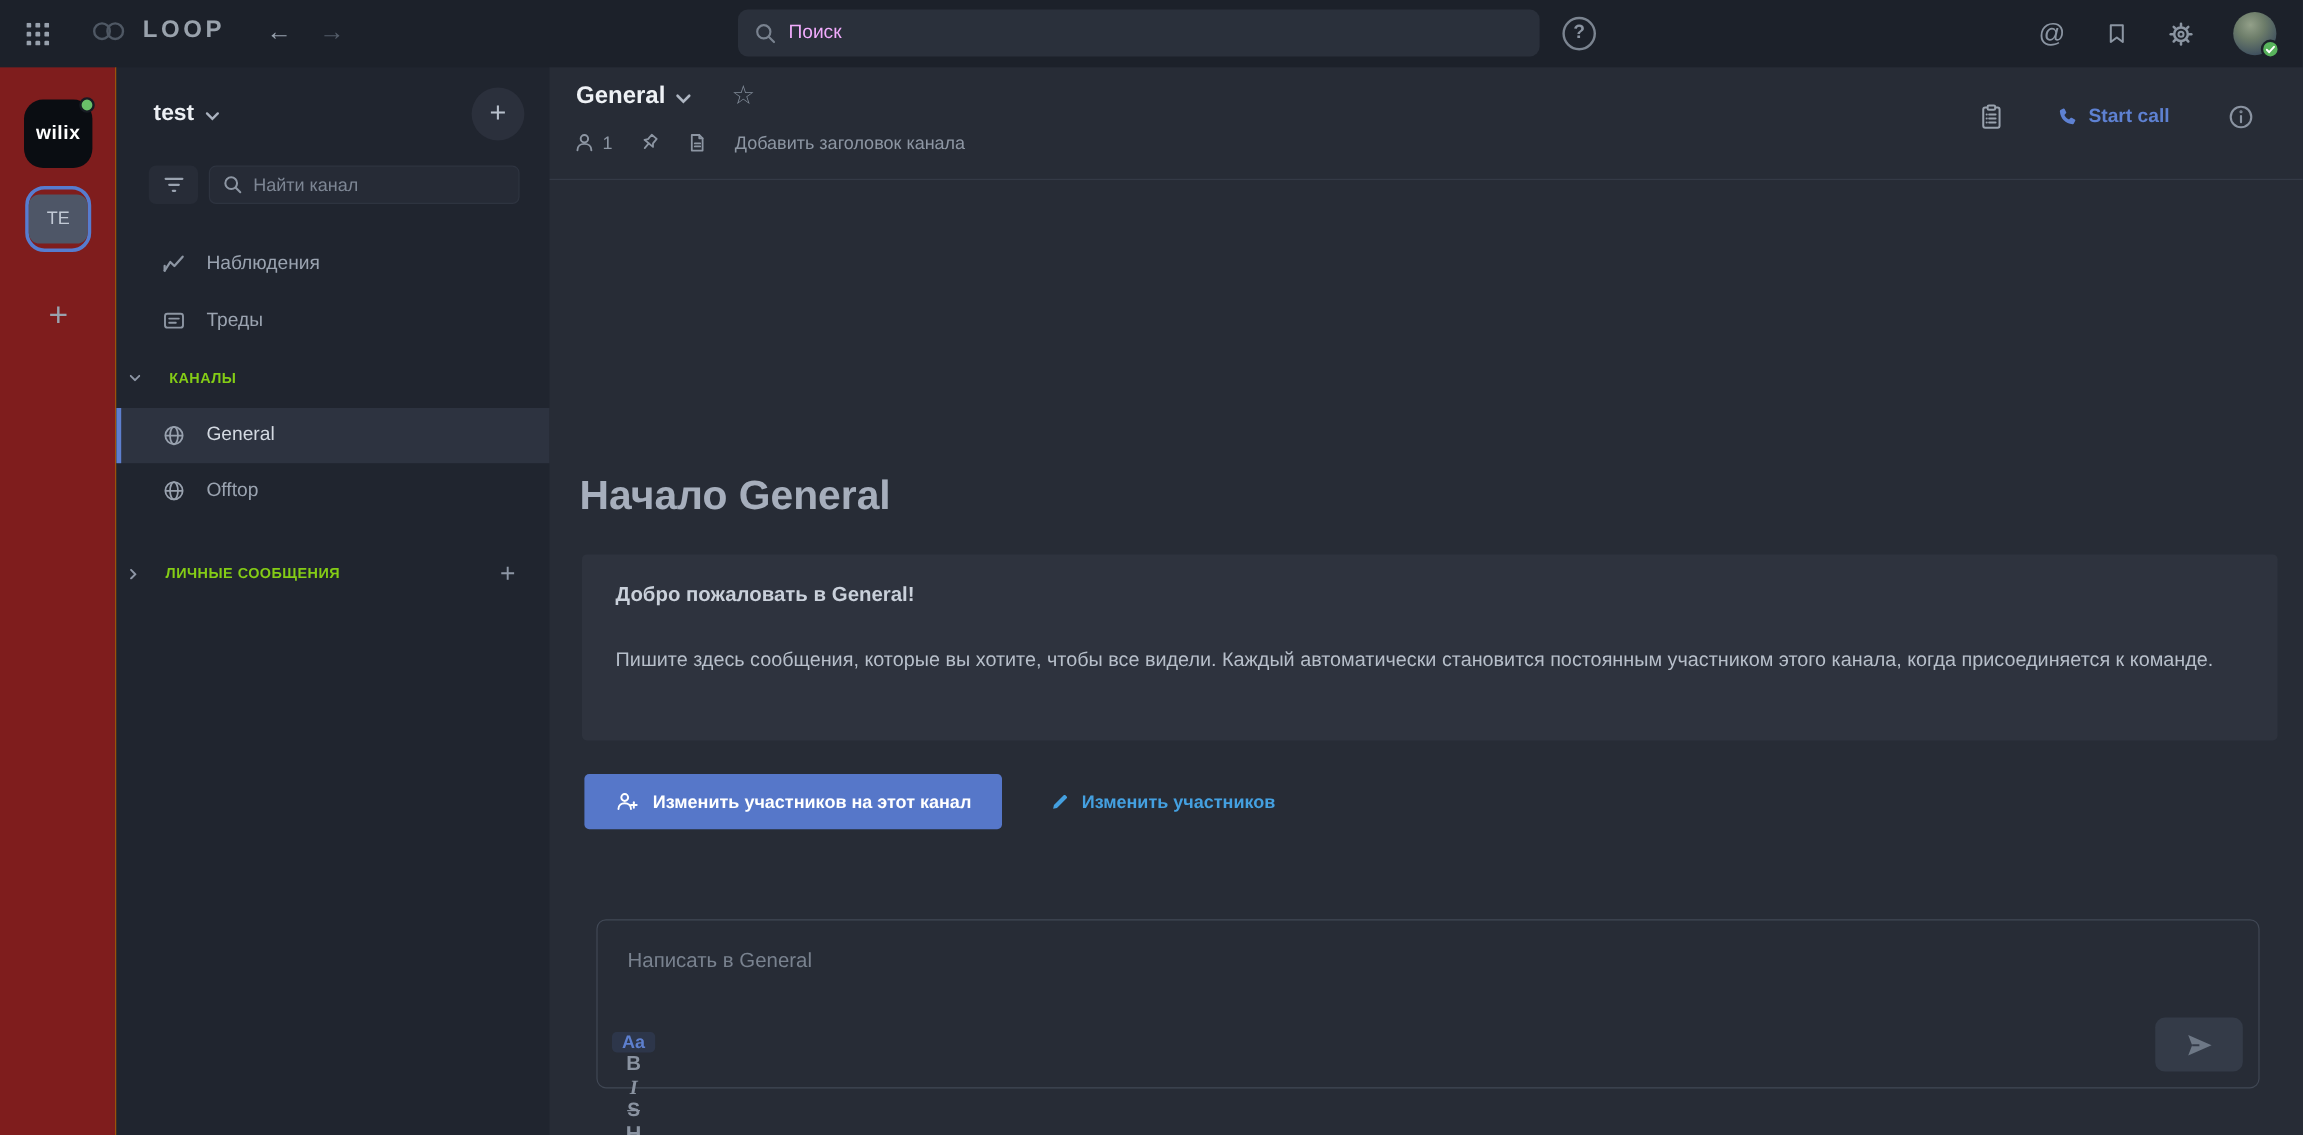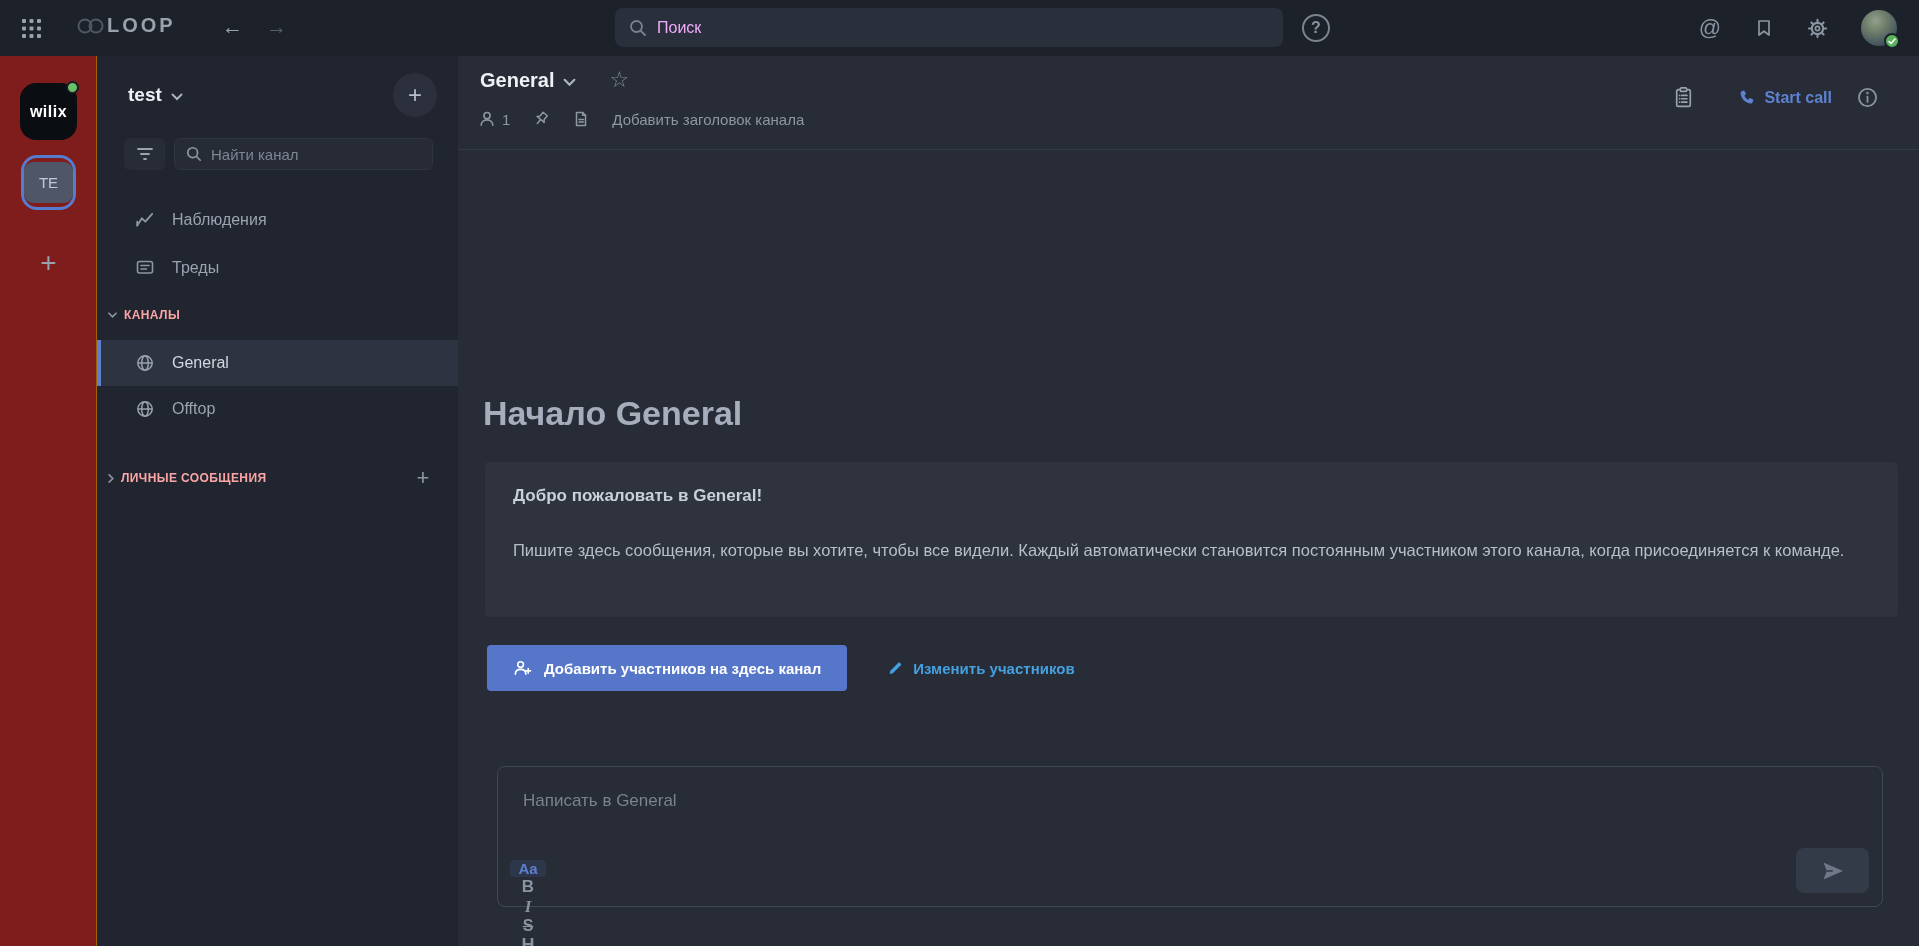--- a/index.html
+++ b/index.html
@@ -15,7 +15,7 @@
   
   .topbar { position:absolute; left:0; top:0; width:1919px; height:56px; background:#1c212a; z-index:5; }
   .tb-grid { position:absolute; left:22px; top:19px; color:#97a0ac; }
-  .tb-brand { position:absolute; left:76px; top:14px; display:flex; align-items:center; color:#4f5864; }
+  .tb-brand { position:absolute; left:76px; top:14px; display:flex; align-items:center; gap:12px; color:#4f5864; }
   .tb-brand .brand-name { font-size:20px; font-weight:bold; letter-spacing:3px; color:#99a2ac; }
   .tb-nav { position:absolute; top:13px; font-size:21px; line-height:28px; }
   .tb-back { left:222px; color:#99a3af; }

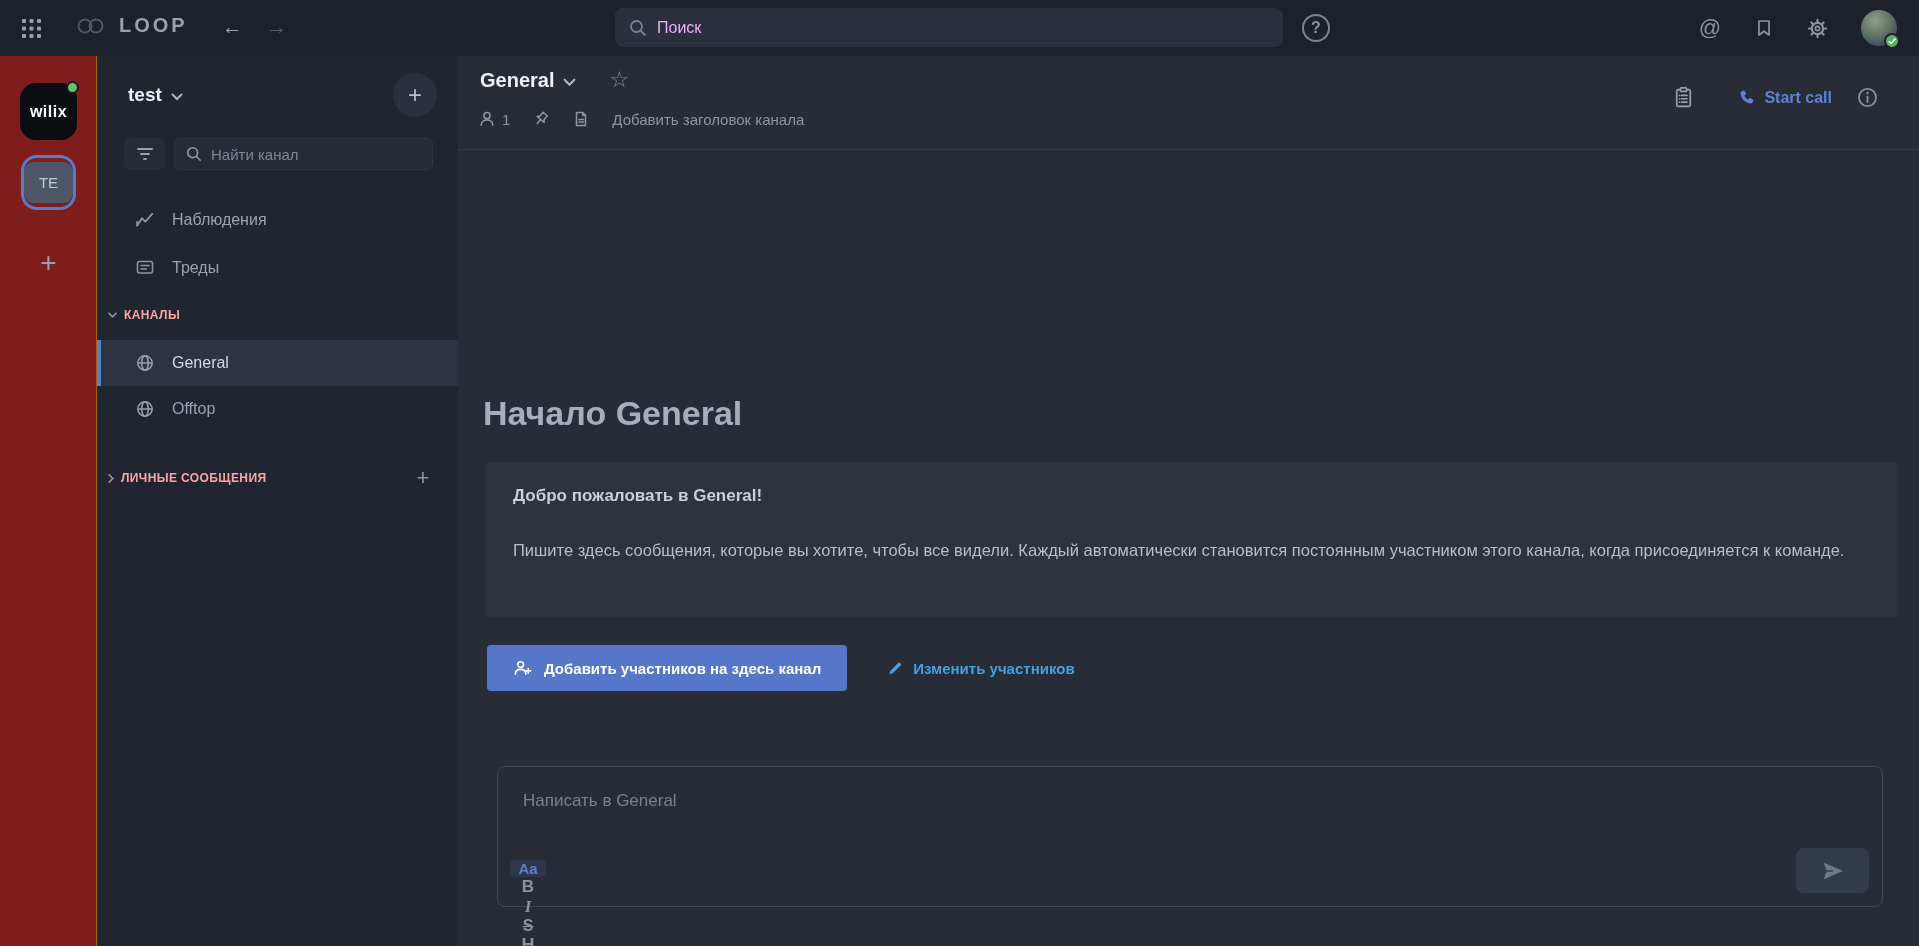--- a/index.html
+++ b/index.html
@@ -86,7 +86,7 @@
   .ch-add-header { margin-left:22px; color:#8d96a3; cursor:pointer; }
   .ch-right { position:absolute; right:40px; top:30px; display:flex; align-items:center; }
   .ch-clip { color:#99a2ae; margin-right:44px; }
-  .start-call { display:flex; align-items:center; gap:9px; color:#5e81d2; font-size:16px; font-weight:bold; margin-right:24px; }
+  .start-call { display:flex; align-items:center; gap:9px; color:#5e81d2; font-size:16px; font-weight:bold; margin-right:48px; }
   .ch-info { color:#8a93a1; }
 
   .intro-title { position:absolute; left:25px; top:338px; font-size:34px; font-weight:bold; color:#a6aebc; }

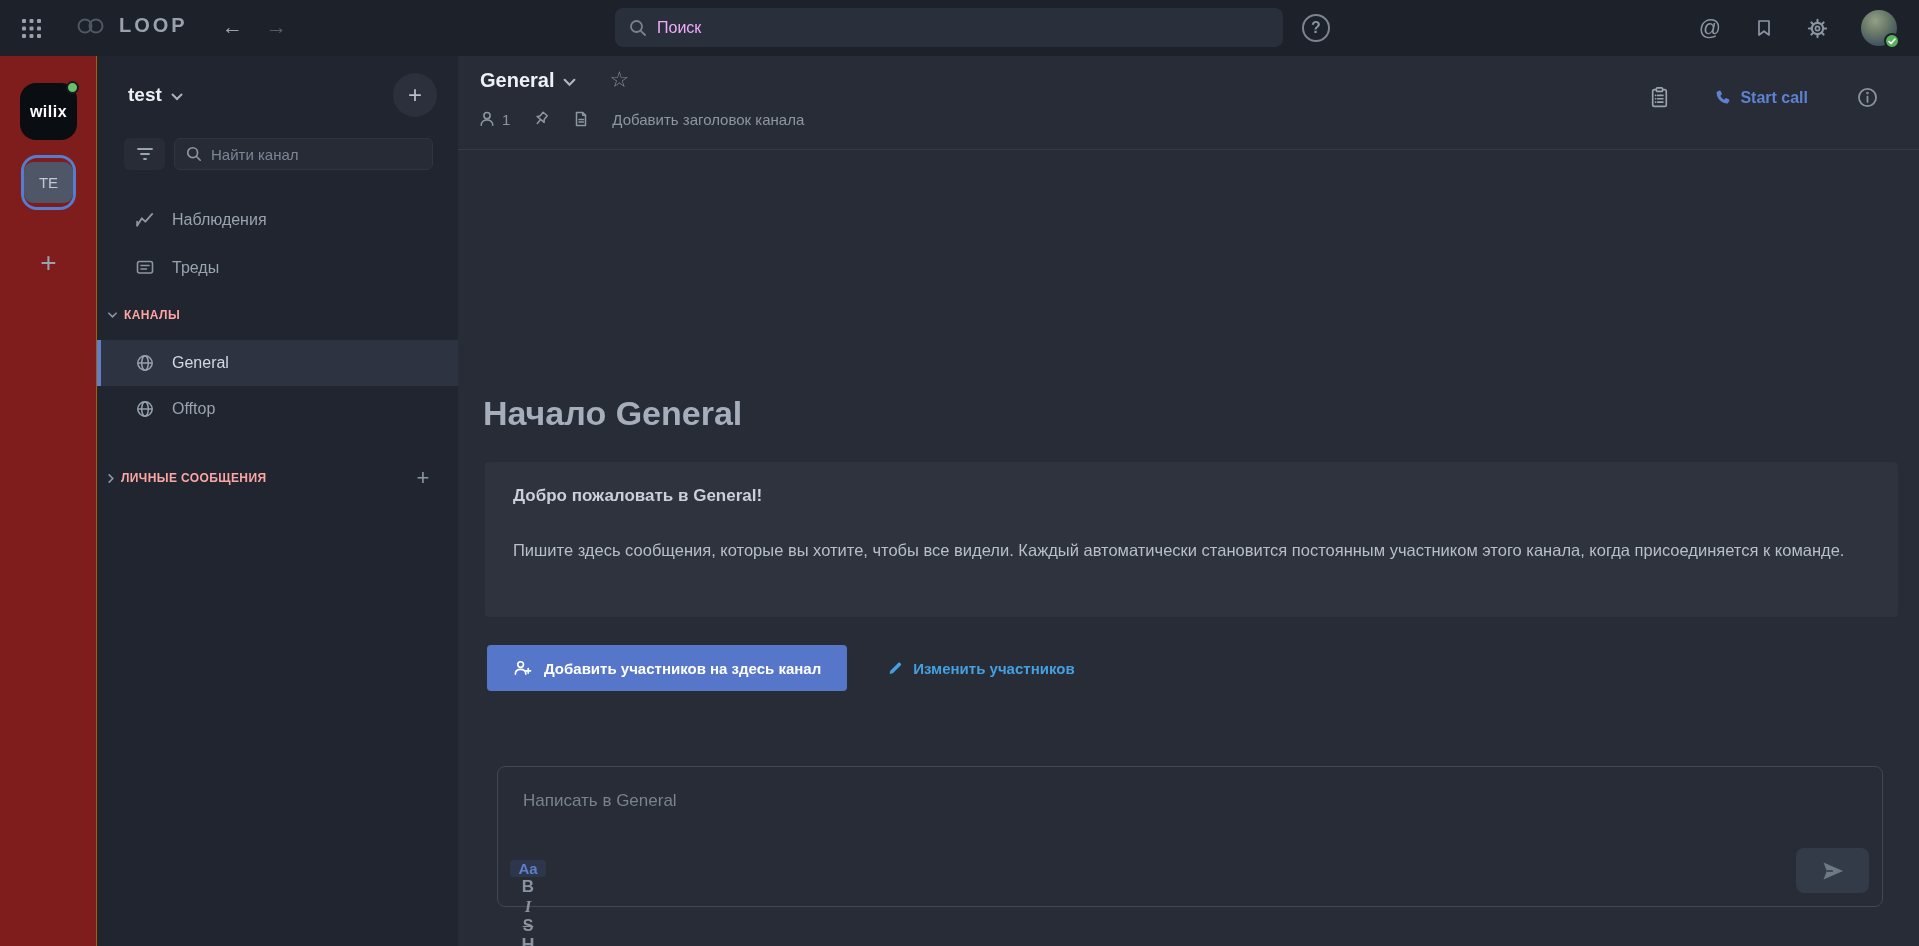--- a/index.html
+++ b/index.html
@@ -62,8 +62,8 @@
   .sb-item { position:absolute; left:0; width:361px; height:44px; display:flex; align-items:center;
     padding-left:38px; gap:17px; color:#9aa3b0; font-size:16px; cursor:pointer; }
   .sb-item svg { color:#8d96a3; flex:none; }
-  .sb-cat { position:absolute; left:11px; display:flex; align-items:center; gap:7px; height:24px;
-    color:#fca5a5; font-size:12px; font-weight:bold; letter-spacing:.4px; cursor:pointer; }
+  .sb-cat { position:absolute; left:11px; display:flex; align-items:center; gap:24px; height:24px;
+    color:#84cc16; font-size:12px; font-weight:bold; letter-spacing:.4px; cursor:pointer; }
   .sb-cat svg { color:#8d96a5; }
   .chan-row { position:absolute; left:0; width:361px; height:46px; display:flex; align-items:center;
     padding-left:38px; gap:17px; font-size:16px; color:#9aa3b0; cursor:pointer; }

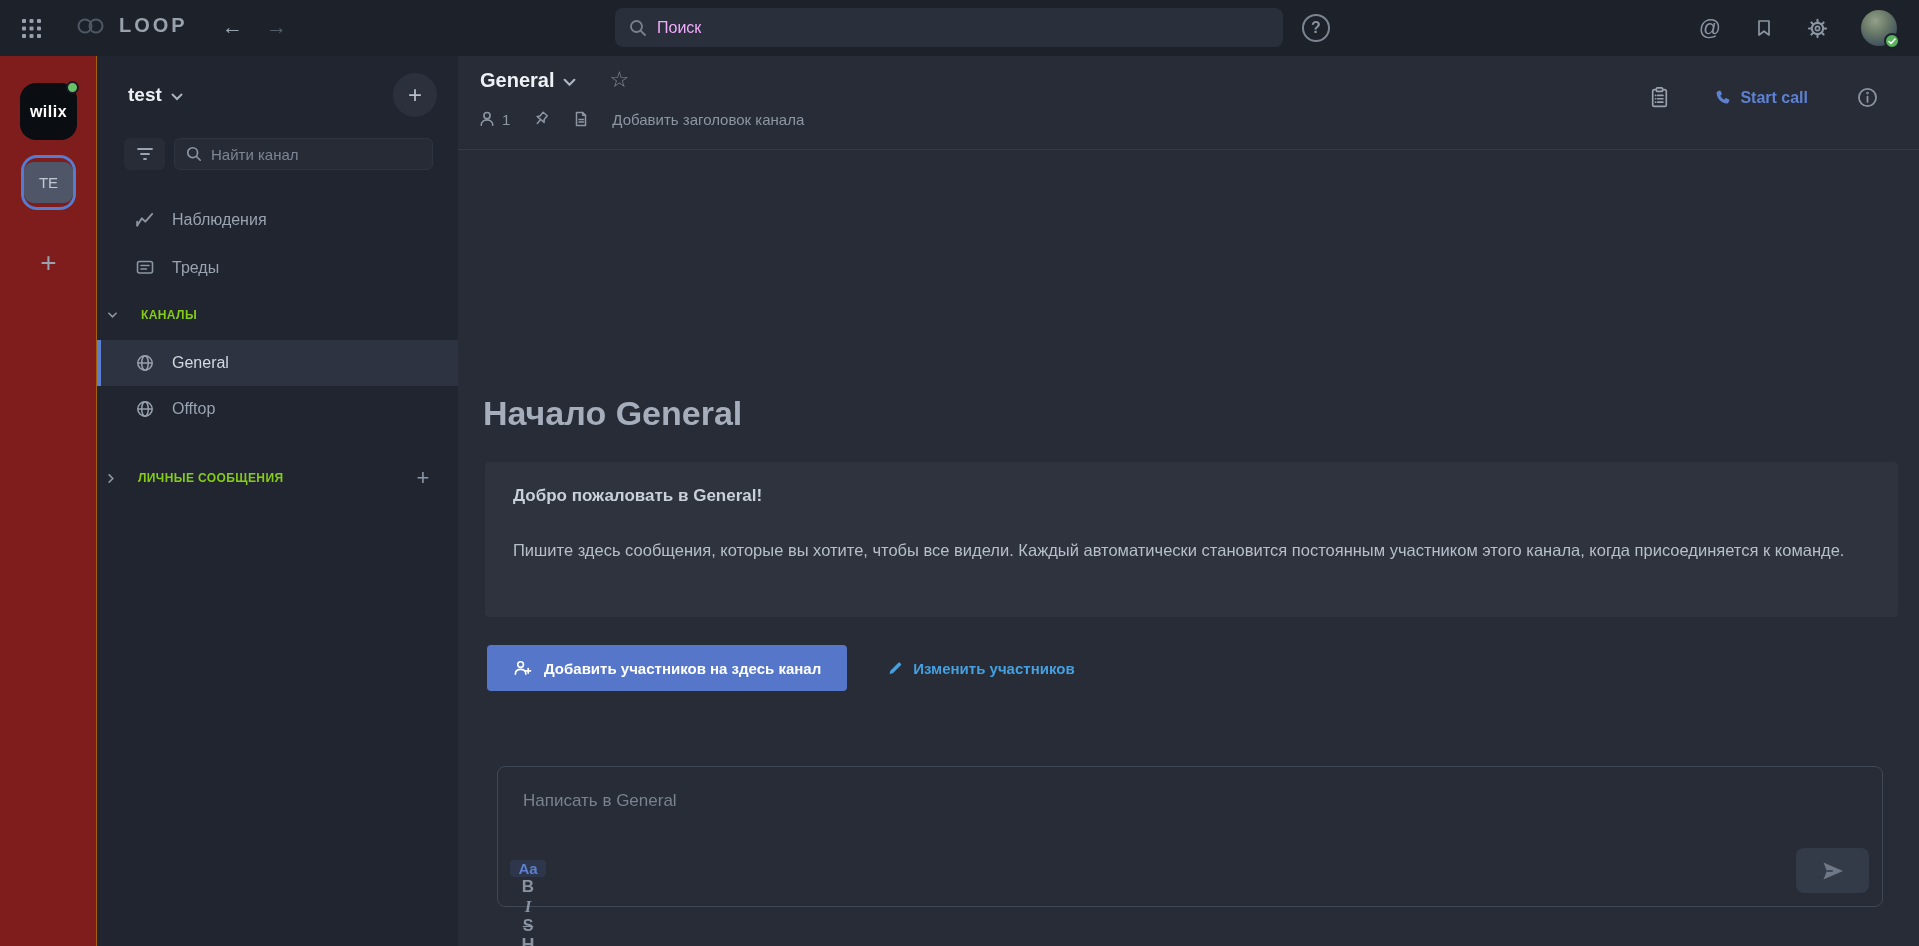--- a/index.html
+++ b/index.html
@@ -363,7 +363,7 @@
         <line x1="16" y1="9.5" x2="16" y2="14.5"></line>
           <line x1="13.5" y1="12" x2="18.5" y2="12"></line>
       </svg>
-      <span>Добавить участников на здесь канал</span>
+      <span>Изменить участников на этот канал</span>
     </button>
     <button class="link-edit-header">
       <svg width="16" height="16" viewBox="0 0 16 16" fill="currentColor">

